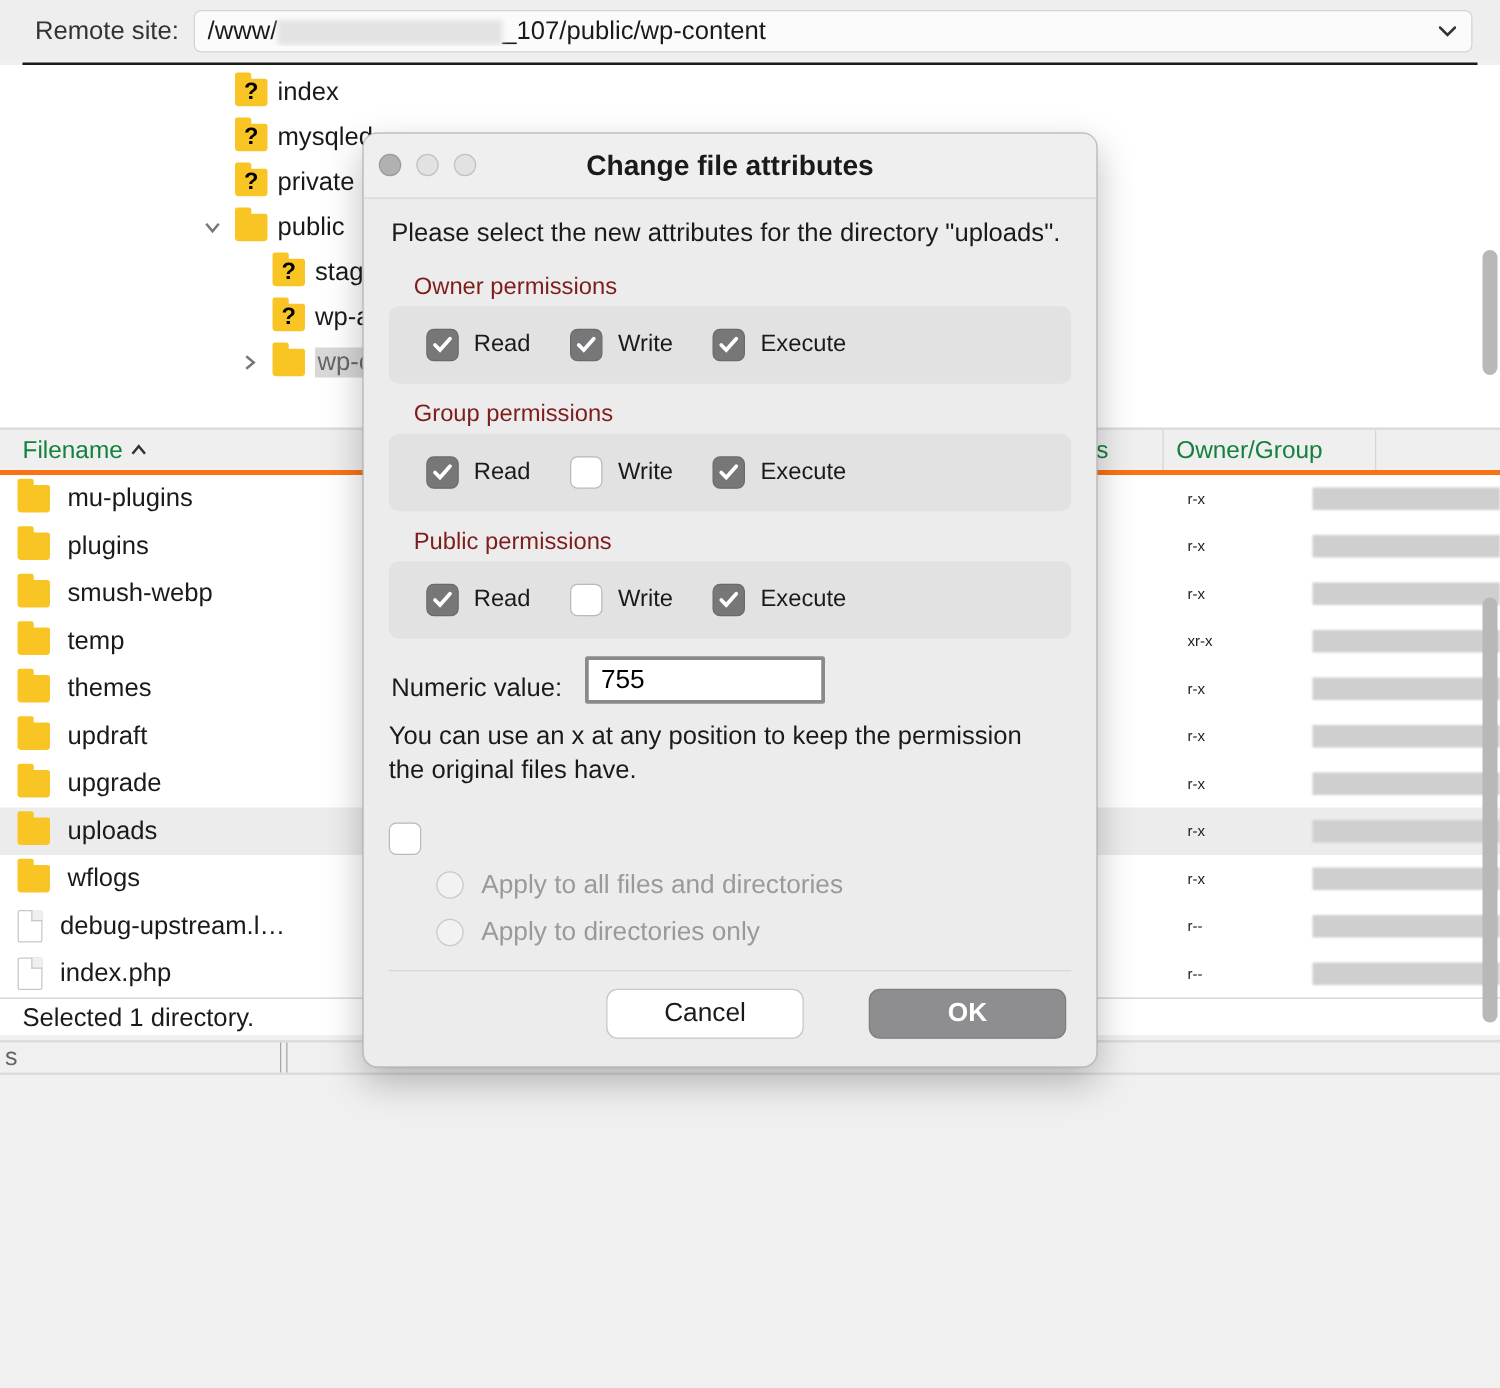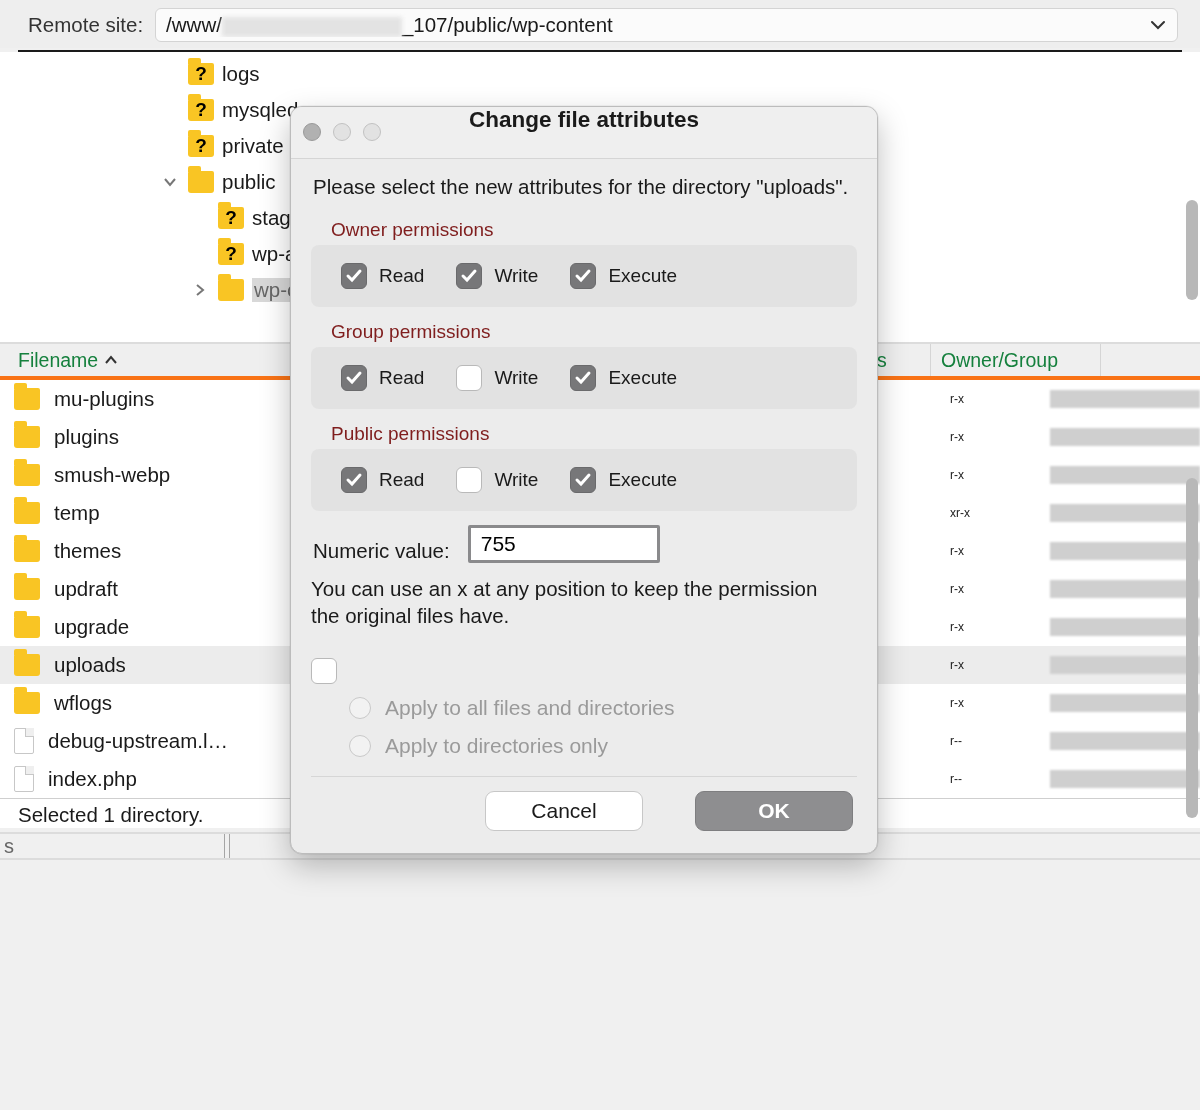--- a/index.html
+++ b/index.html
@@ -320,7 +320,7 @@
         </svg>
       </span>
       <span class="folder-icon q"></span>
-      <span class="tree-label">logs</span>
+      <span class="tree-label">index</span>
     </div>
     <div class="tree-row">
       <span class="disclosure hidden">

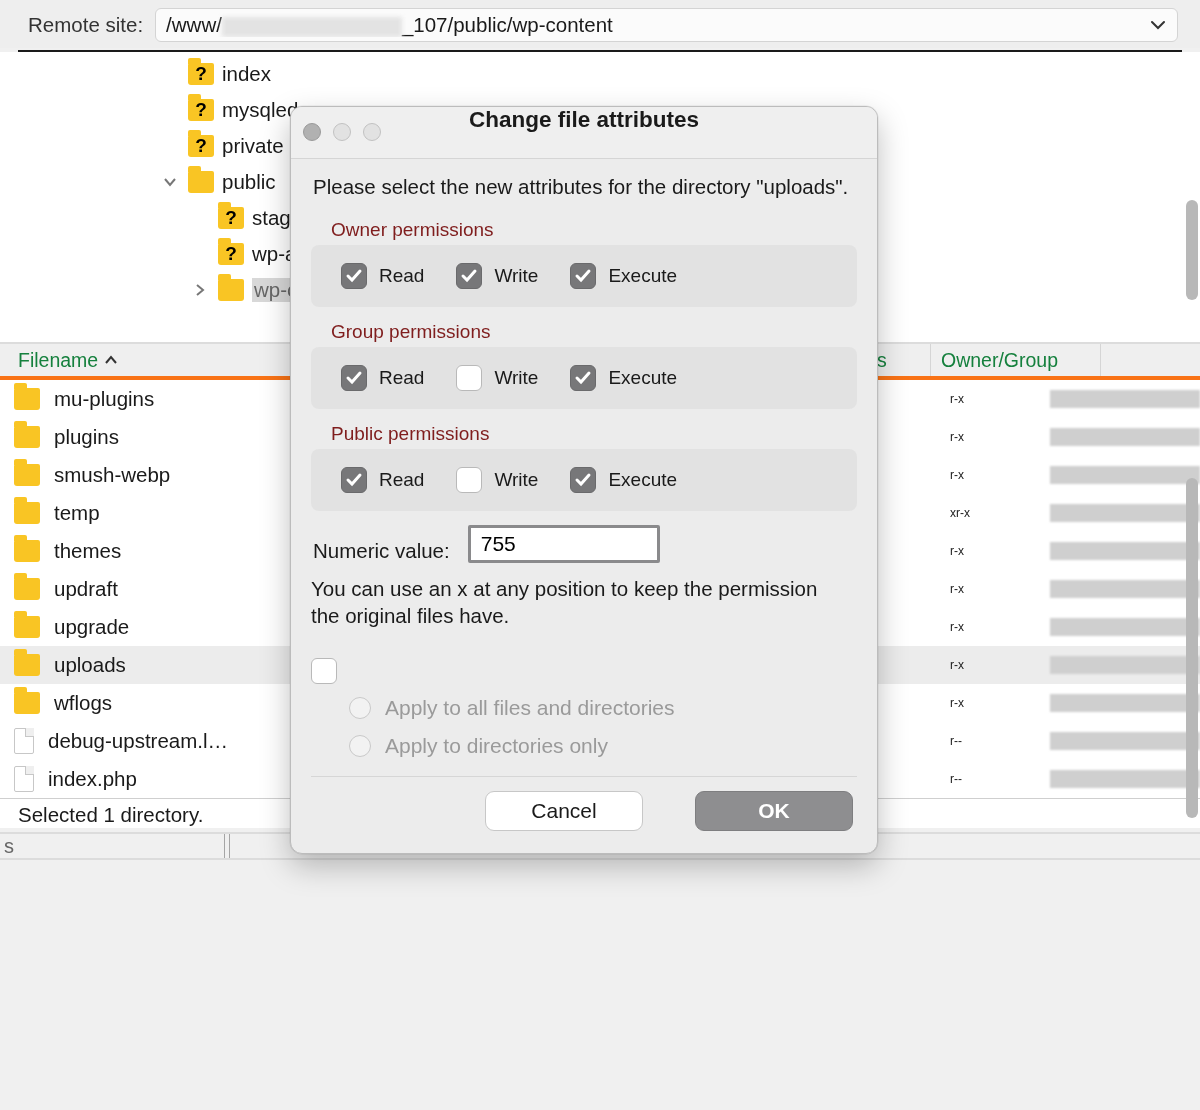--- a/index.html
+++ b/index.html
@@ -196,7 +196,7 @@
     font-size:20.5px;
   }
   .dlg-title{
-    display:flex; align-items:flex-start;
+    display:flex; align-items:center;
     height:52px;
     border-bottom:1px solid #d5d5d5;
     background:#efefef;

